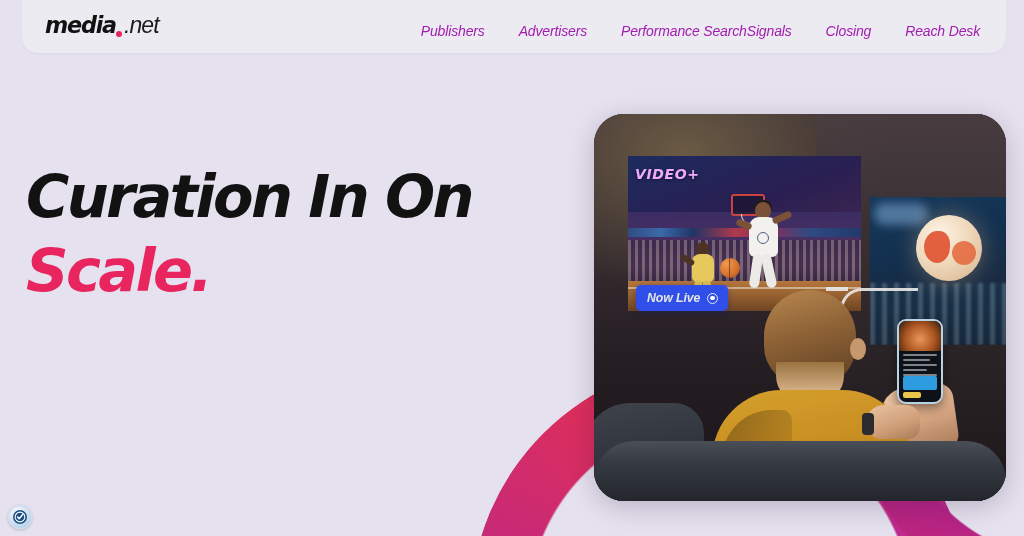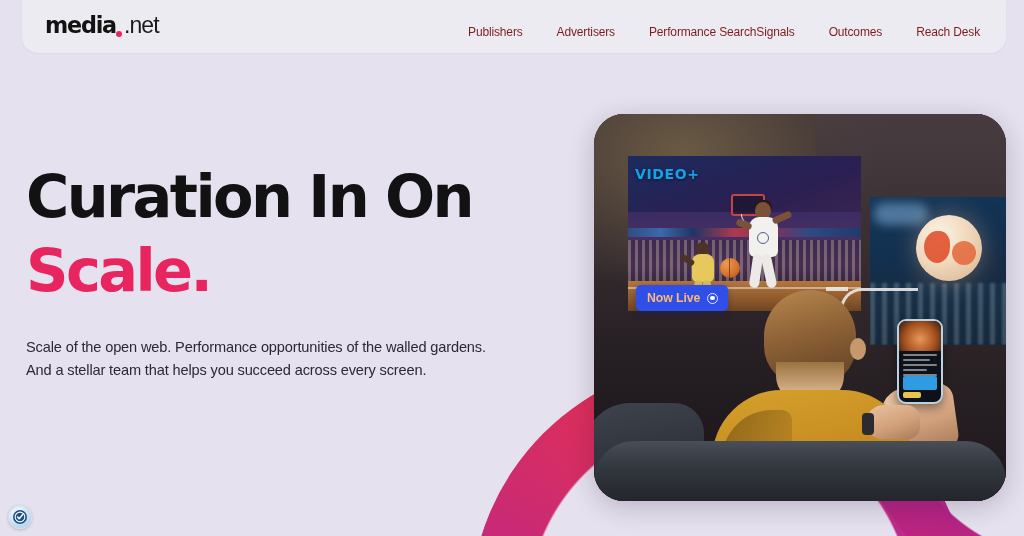--- a/index.html
+++ b/index.html
@@ -10,7 +10,7 @@
     font-family:"Liberation Sans", sans-serif;
     -webkit-font-smoothing:antialiased;
   }
-  .page { position:relative; width:1024px; height:536px; overflow:hidden; background:#e5e1ee; }
+  .page { position:relative; width:1024px; height:536px; overflow:hidden; background:#e5e1ee;font-style:italic; }
 
   
   .ring-wrap{

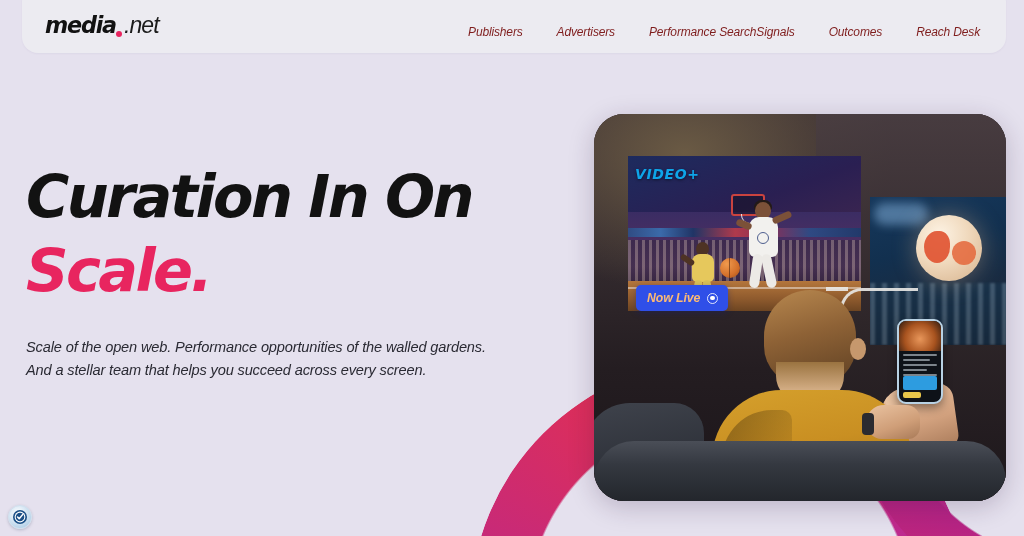--- a/index.html
+++ b/index.html
@@ -67,7 +67,7 @@
   }
   .nav{ display:flex; align-items:center; gap:34px; }
   .nav a{
-    font-size:12px; color:#7f1d1d; text-decoration:none;
+    font-size:14px; color:#a21caf; text-decoration:none;
     letter-spacing:-.15px; white-space:nowrap;
   }
 

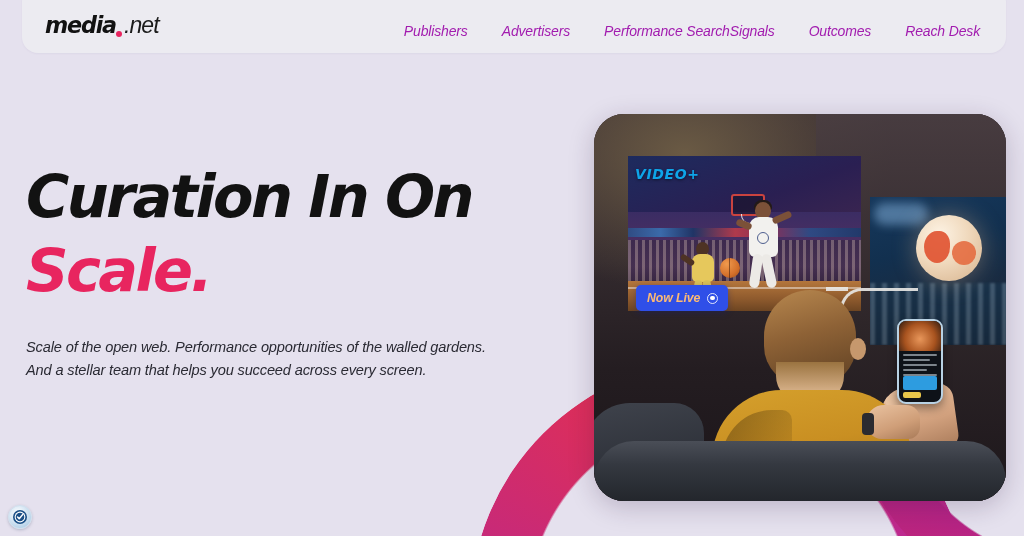--- a/index.html
+++ b/index.html
@@ -369,7 +369,7 @@
       <a href="#">Publishers</a>
       <a href="#">Advertisers</a>
       <a href="#">Performance SearchSignals</a>
-      <a href="#">Outcomes</a>
+      <a href="#">Closing</a>
       <a href="#">Reach Desk</a>
     </div>
   </div>

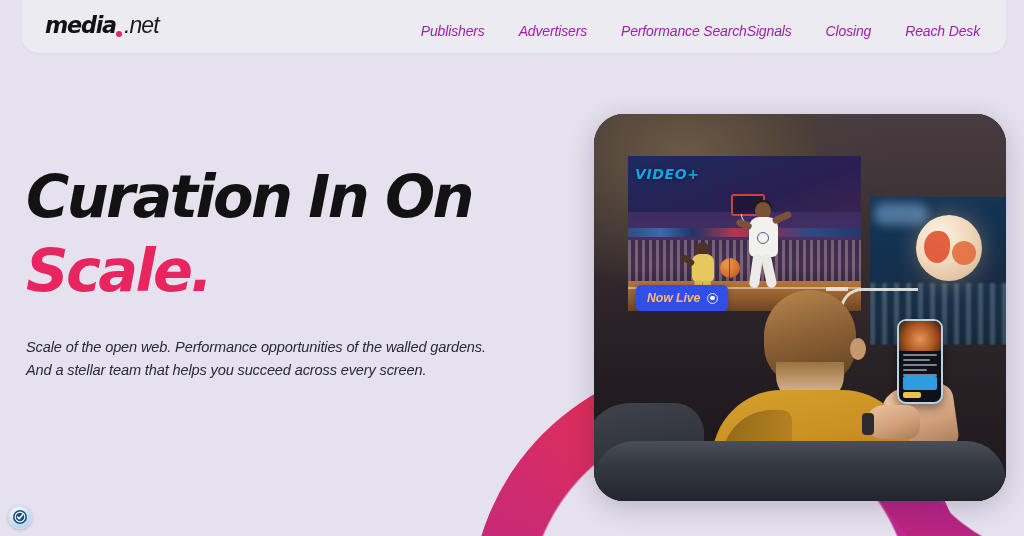--- a/index.html
+++ b/index.html
@@ -182,7 +182,7 @@
   .video-label{
     position:absolute; left:41px; top:52px;
     font-family:"DejaVu Sans", sans-serif;
-    font-weight:bold; font-size:14px; color:#0ea5e9;
+    font-weight:bold; font-size:14px; color:#f0abfc;
     letter-spacing:.6px; z-index:6;
     text-shadow:0 1px 3px rgba(0,0,0,.5);
   }

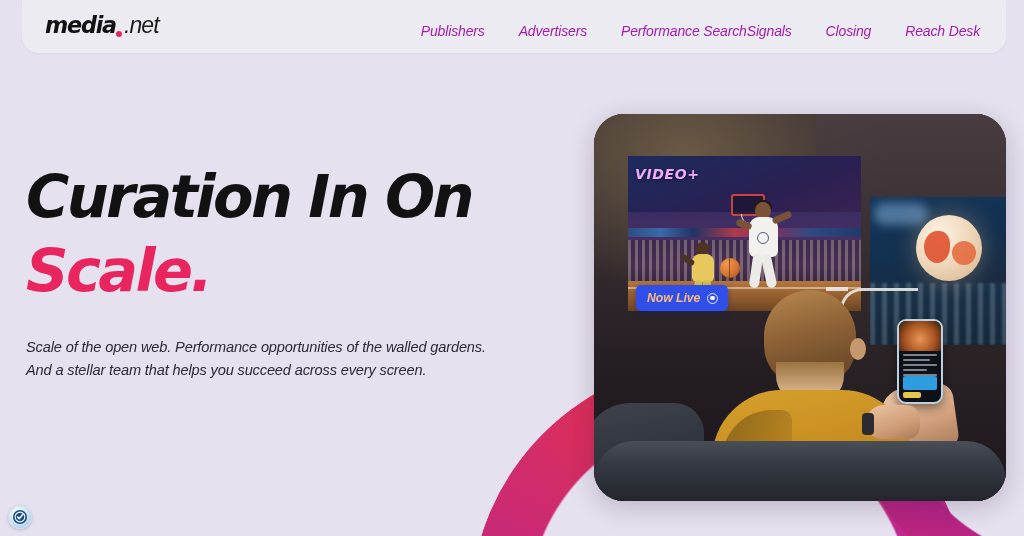--- a/index.html
+++ b/index.html
@@ -188,7 +188,7 @@
   }
   .now-live{
     position:absolute; left:42px; top:171px;
-    background:#2f4fe8; color:#fdba74;
+    background:#2f4fe8; color:#e5e5e5;
     border-radius:5px; padding:6px 10px 6px 11px;
     font-size:12.3px; font-weight:bold; letter-spacing:-.1px;
     display:flex; align-items:center; gap:7px; z-index:8;

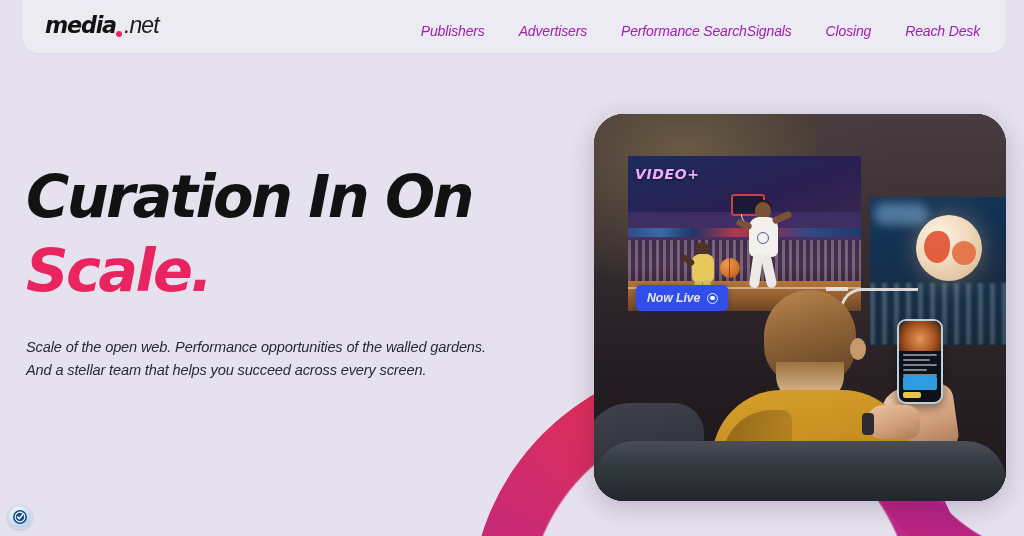--- a/index.html
+++ b/index.html
@@ -379,10 +379,6 @@
       <span>Curation In On</span><br>
       <span class="accent">Scale.</span>
     </h1>
-    <p class="sub">
-      <span>Scale of the open web. Performance opportunities of the walled gardens.</span><br>
-      <span>And a stellar team that helps you succeed across every screen.</span>
-    </p>
   </div>
 
   <div class="hero-card">

